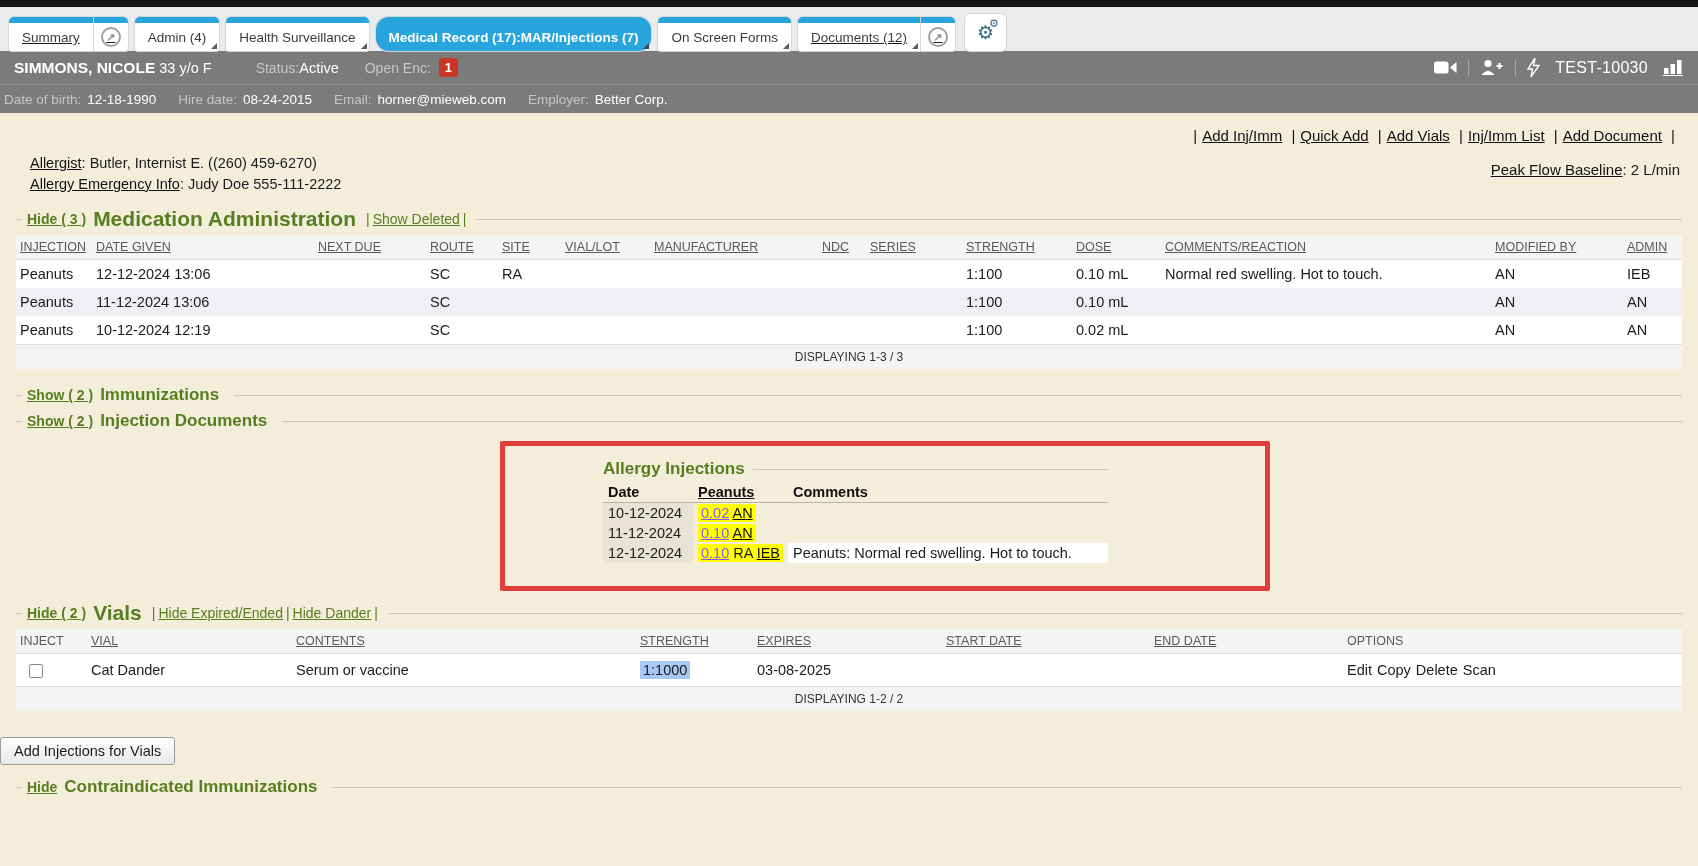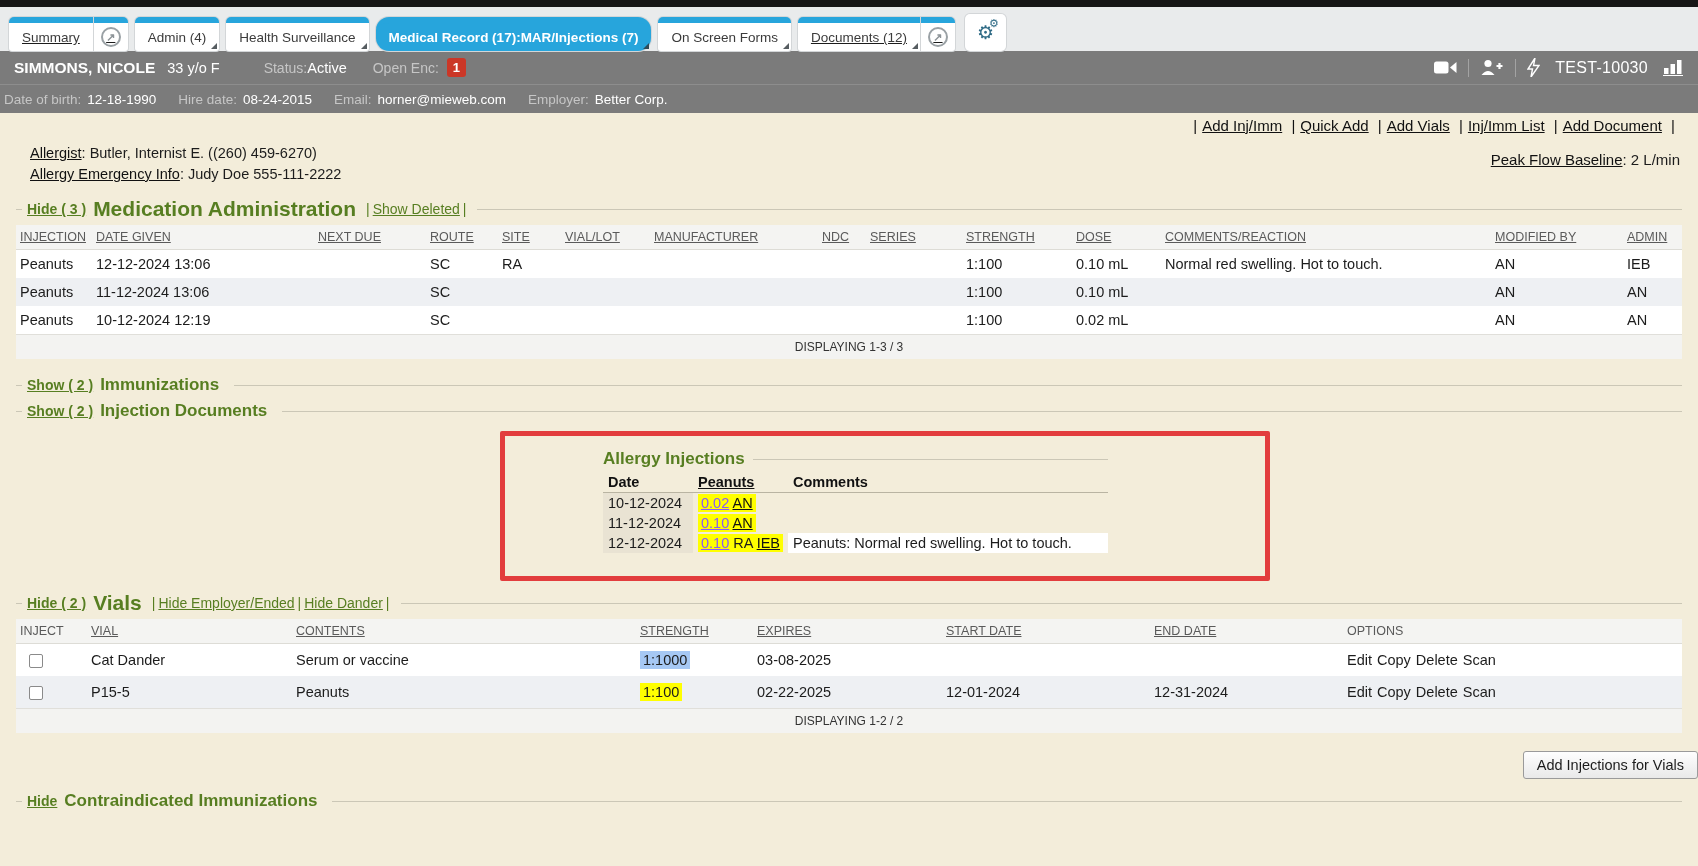--- a/index.html
+++ b/index.html
@@ -57,7 +57,7 @@
     display:flex; align-items:center; padding:0 14px;
   }
   .pname { font-weight:bold; font-size:15.5px; }
-  .page-sex { margin-left:12px; font-size:14.5px; }
+  .page-sex { margin-left:4px; font-size:14.5px; }
   .plabel { color:#c6c6c6; font-size:14px; }
   .plabel.status { margin-left:44px; }
   .plabel.enc { margin-left:26px; }

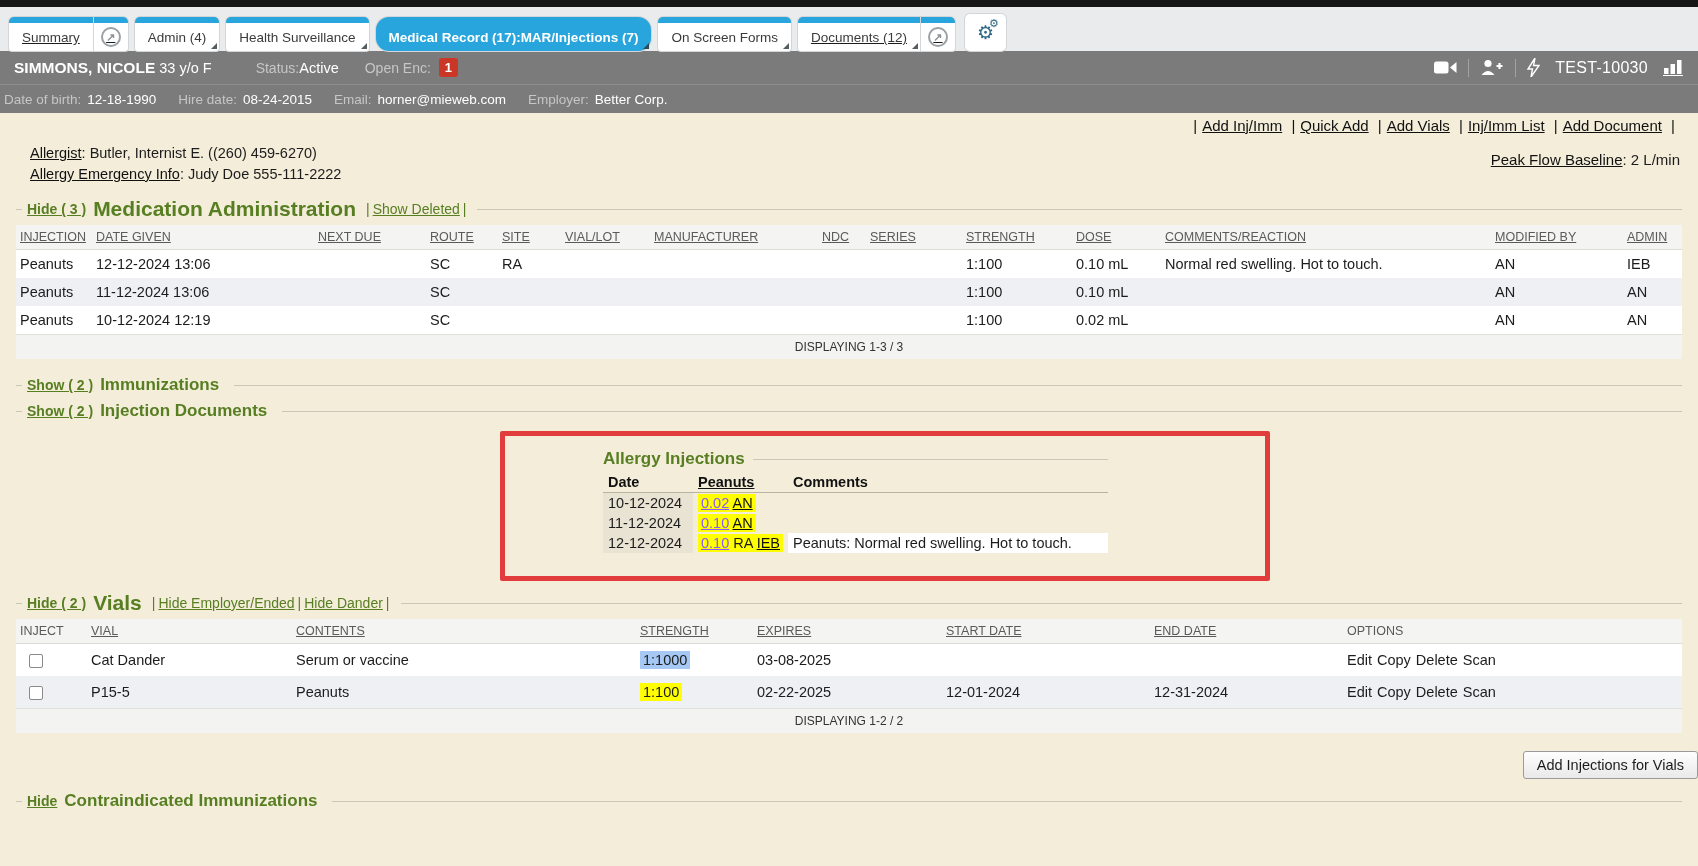--- a/index.html
+++ b/index.html
@@ -88,7 +88,7 @@
   .medlink { color:#eec33d; text-decoration:none; cursor:pointer; }
   .medsep { color:#eec33d; white-space:pre; }
   
-  .content { padding-top:2px; }
+  .content { padding-top:12px; }
   .actions-row {
     text-align:right; padding-right:18px; font-size:15px; color:#111;
     height:22px; margin-top:2px;

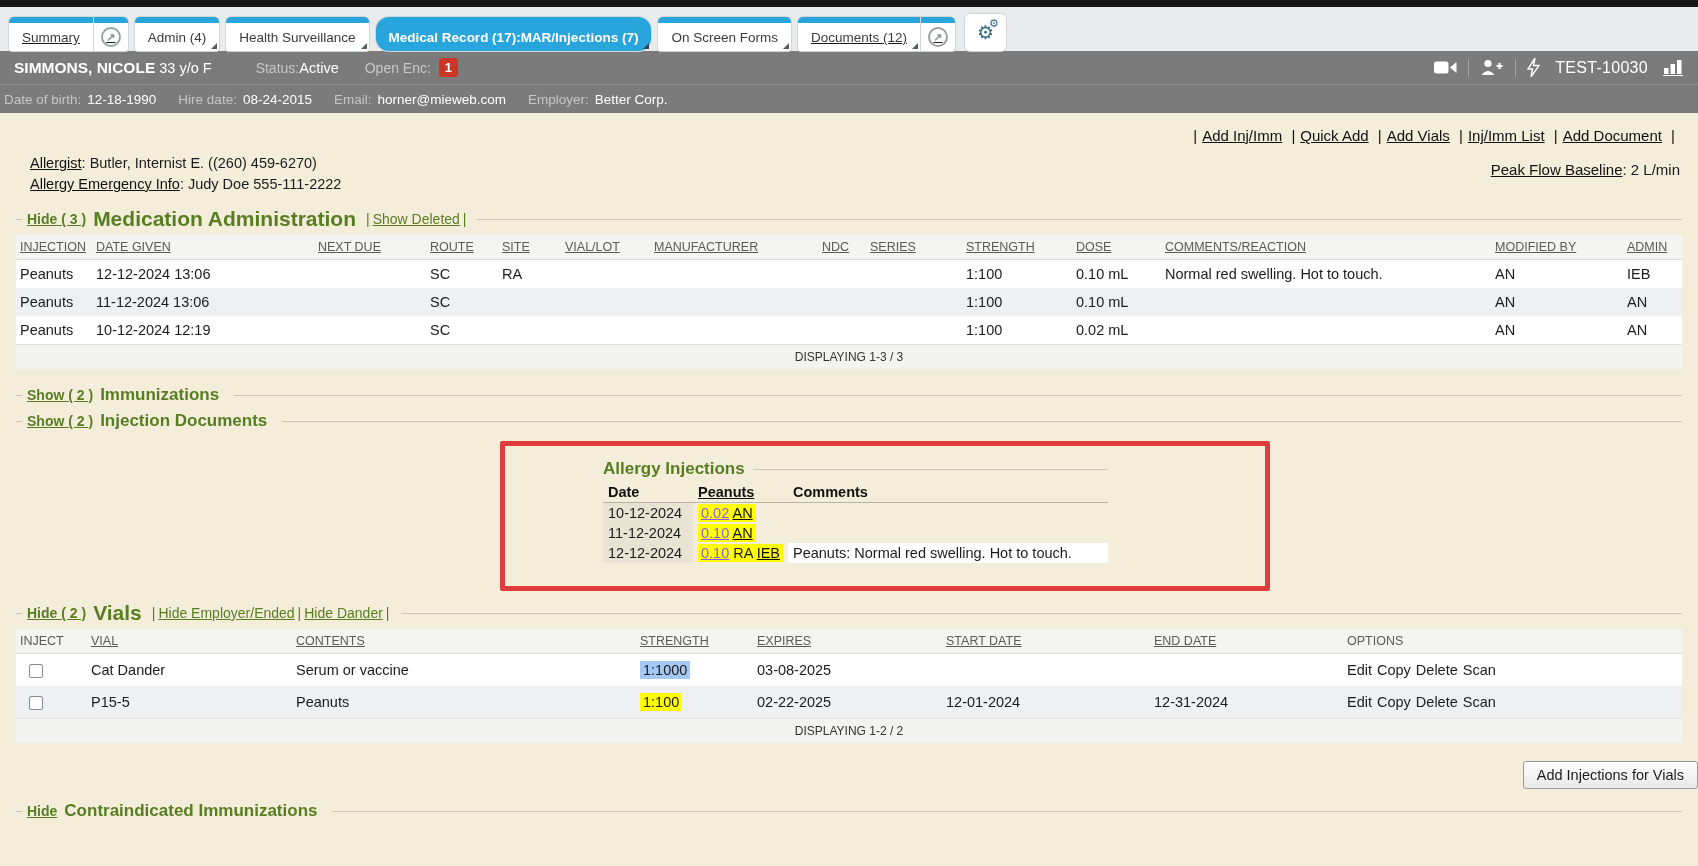--- a/index.html
+++ b/index.html
@@ -422,7 +422,7 @@
       <a class="toggle">Hide ( 2 )</a>
       <span class="sec-title big">Vials</span>
       <span class="sec-pipe">|</span>
-      <a class="green-link">Hide Employer/Ended</a>
+      <a class="green-link">Hide Expired/Ended</a>
       <span class="sec-pipe">|</span>
       <a class="green-link">Hide Dander</a>
       <span class="sec-pipe">|</span>

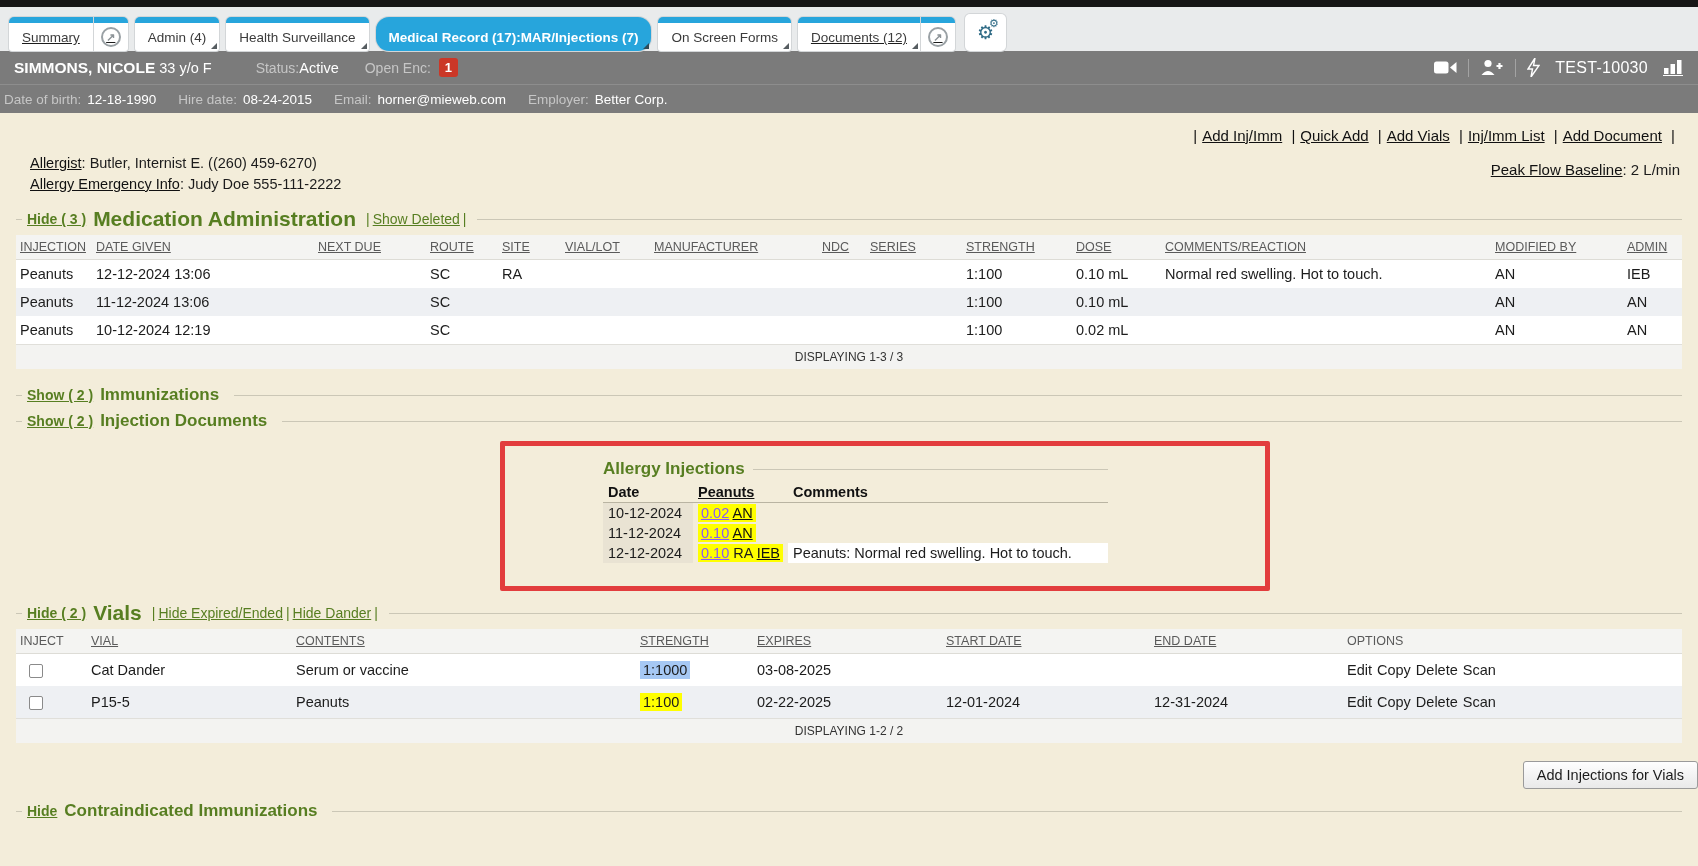--- a/index.html
+++ b/index.html
@@ -465,18 +465,6 @@
             <a class="optlink">Edit</a><a class="optlink">Copy</a><a class="optlink">Delete</a><a class="optlink">Scan</a>
           </td>
         </tr>
-        <tr class="alt">
-          <td class="vtd"><span class="cb"></span></td>
-          <td class="vtd">P15-5</td>
-          <td class="vtd">Peanuts</td>
-          <td class="vtd"><span class="hl-yellow">1:100</span></td>
-          <td class="vtd">02-22-2025</td>
-          <td class="vtd">12-01-2024</td>
-          <td class="vtd">12-31-2024</td>
-          <td class="vtd">
-            <a class="optlink">Edit</a><a class="optlink">Copy</a><a class="optlink">Delete</a><a class="optlink">Scan</a>
-          </td>
-        </tr>
       </tbody>
       <tfoot>
         <tr>

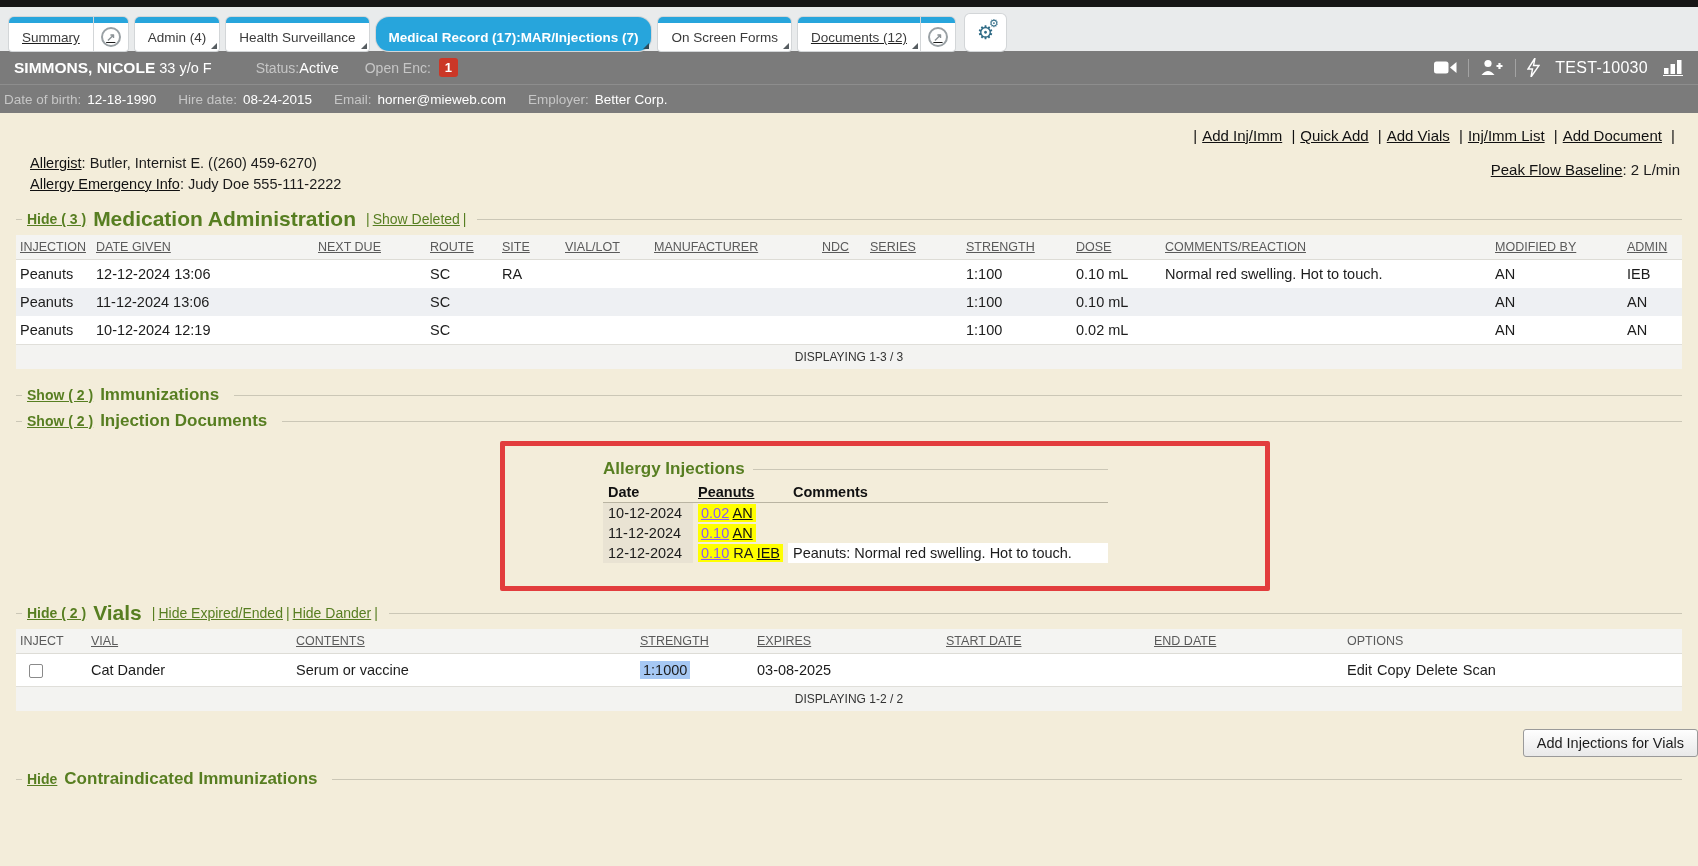--- a/index.html
+++ b/index.html
@@ -154,7 +154,7 @@
   .ai-link-admin { color:#111; text-decoration:underline; cursor:pointer; font-weight:normal; }
   .ai-agent-link { text-decoration:underline; cursor:pointer; }
   
-  .btn-row { text-align:right; margin-top:18px; }
+  .btn-row { text-align:left; margin-top:26px; }
   .btn {
     display:inline-block; font-size:14.5px; color:#1c1c1c;
     padding:5px 13px; background:linear-gradient(#fefefe,#e9e9e9);

